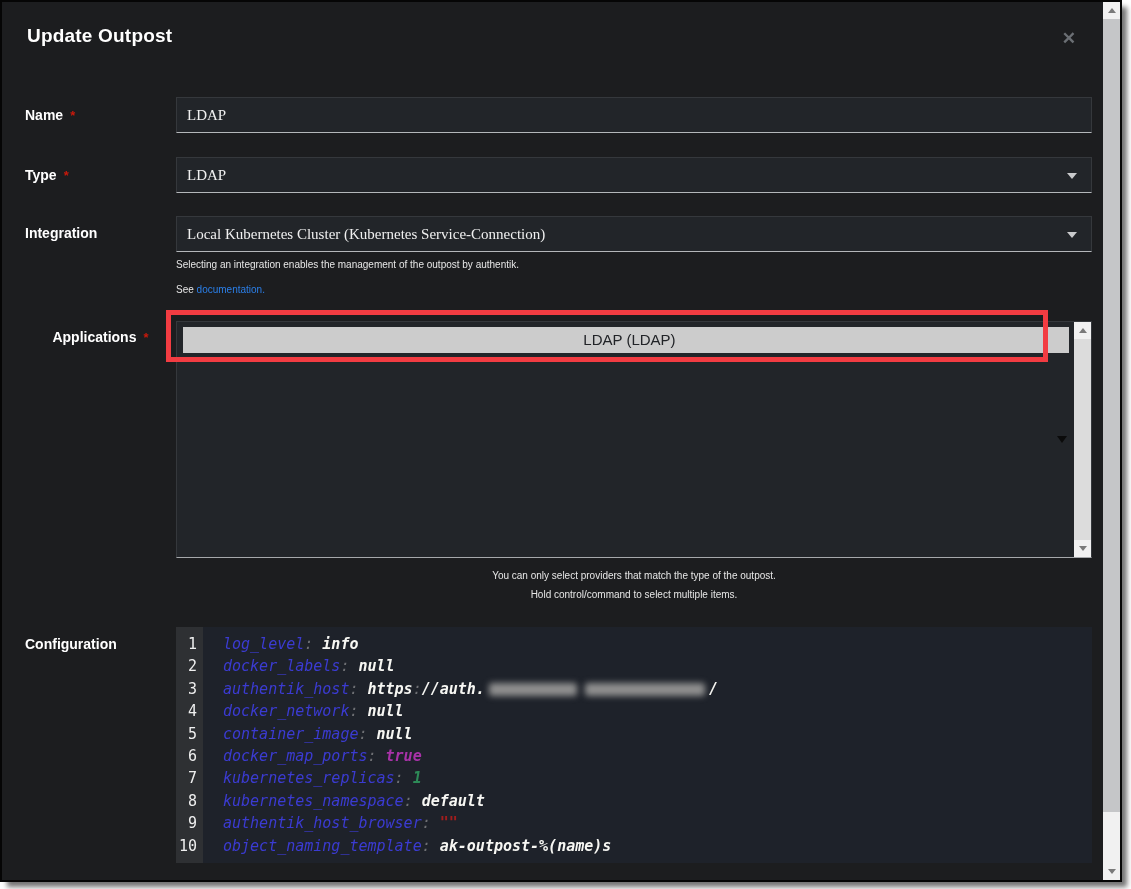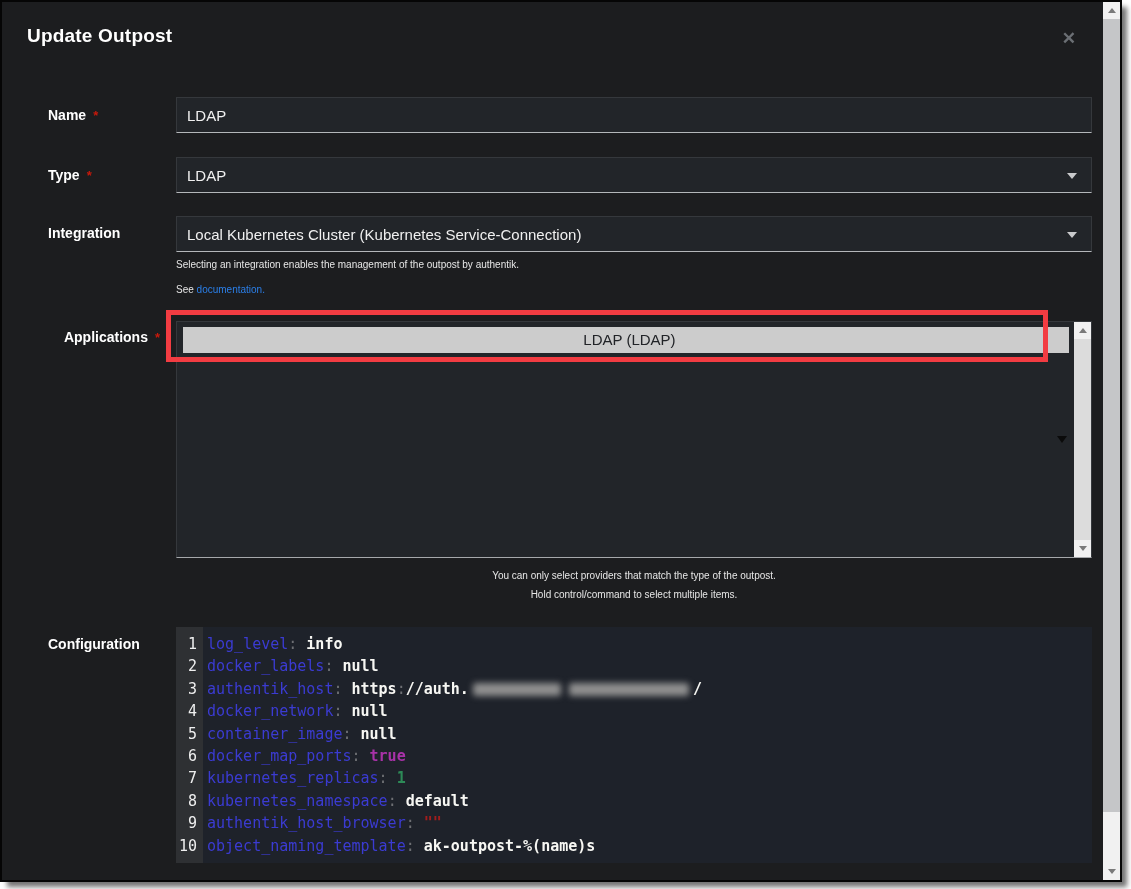--- a/index.html
+++ b/index.html
@@ -32,7 +32,7 @@
   .row-applications { margin-top:26px;text-align:center; }
   .row-configuration { margin-top:27px; }
 
-  .field-label { font-size:14px; font-weight:700; color:#ffffff; white-space:nowrap;margin-left:23px; }
+  .field-label { font-size:14px; font-weight:700; color:#ffffff; white-space:nowrap; }
   .pt8 { padding-top:8px; }
   .pt9 { padding-top:9px; }
   .req { color:var(--required-red); font-size:13px; margin-left:7px; }

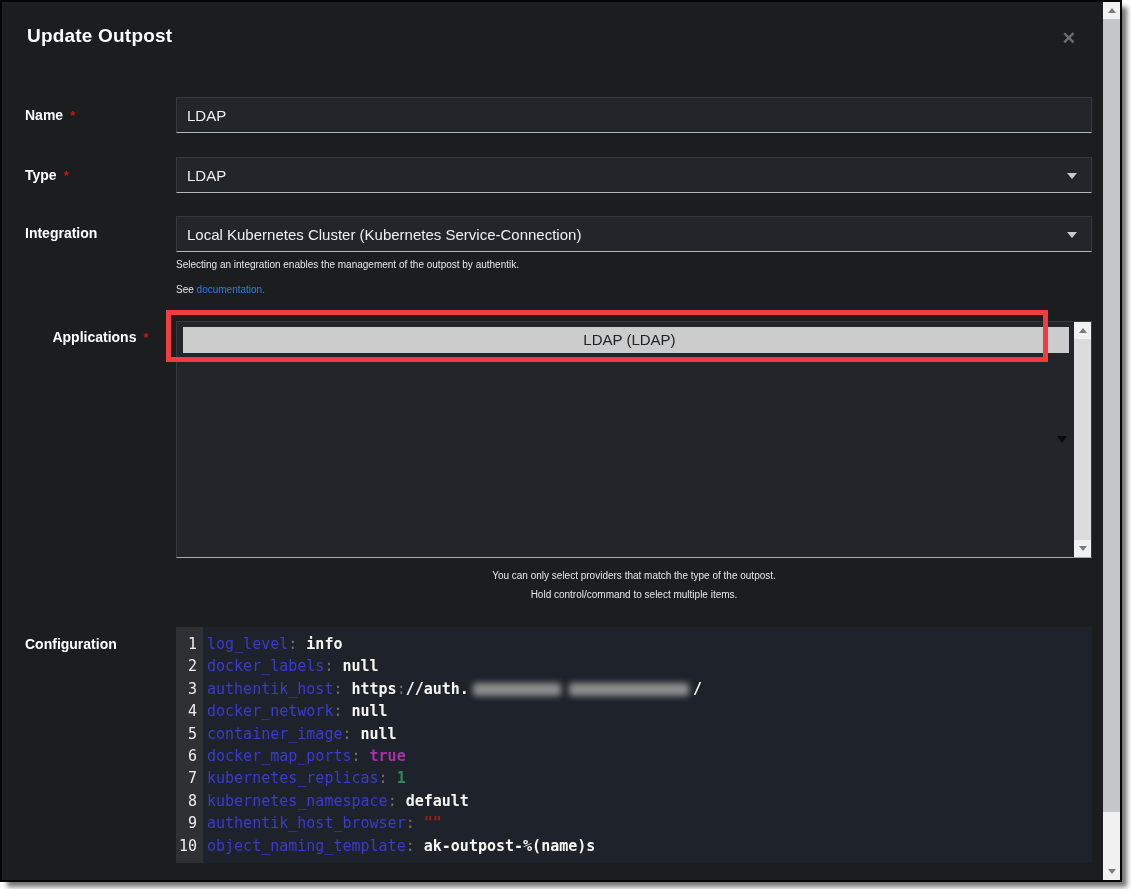--- a/index.html
+++ b/index.html
@@ -43,7 +43,7 @@
     border:1px solid #35383c;
     border-bottom:1px solid var(--field-border-bottom);
     color:#f0f0f0; font-size:15px;
-    font-family:Liberation Sans, sans-serif;
+    font-family:Liberation Serif, serif;
     padding:0 12px 0 10px;
   }
   .select-box { display:flex; align-items:center; position:relative; cursor:pointer; }

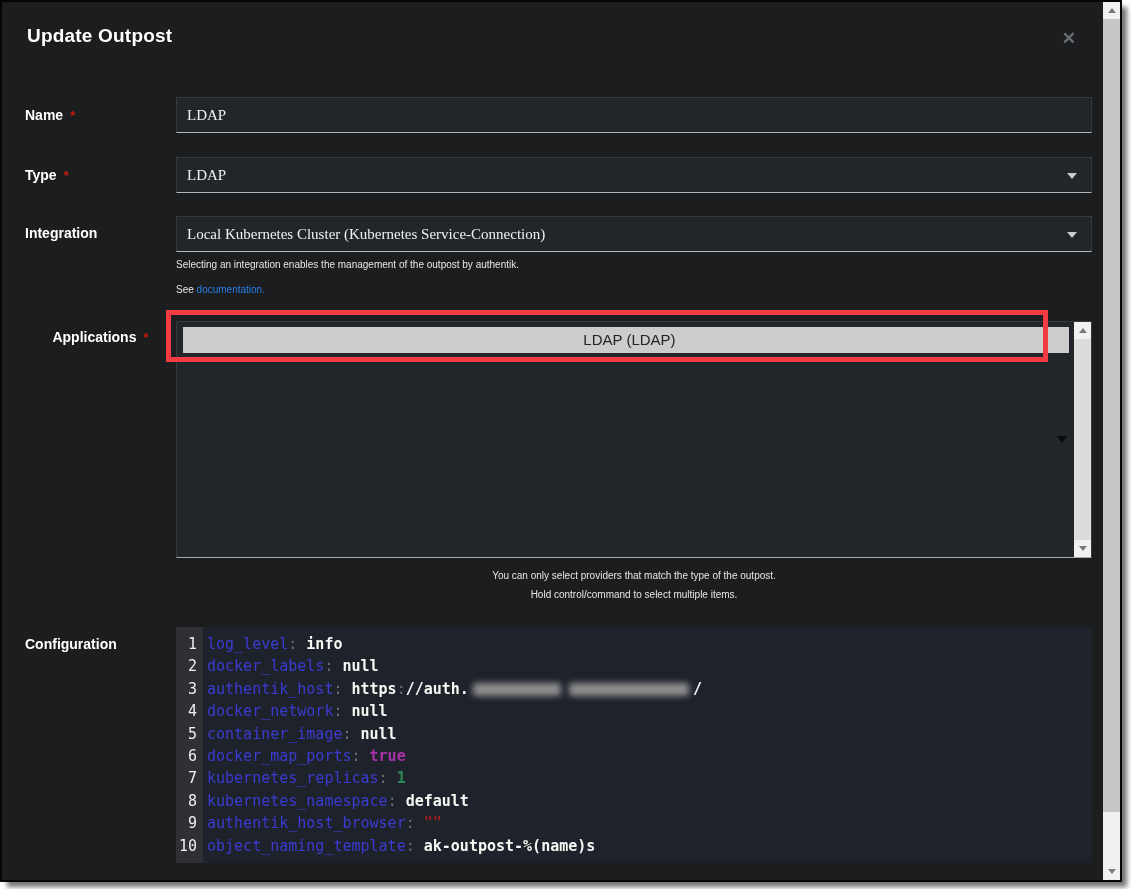--- a/index.html
+++ b/index.html
@@ -100,7 +100,7 @@
   .code-line { display:flex; height:22.4px; line-height:22.4px; position:relative; white-space:pre; }
   .gutter-num { width:27px; flex:0 0 27px; text-align:right; padding-right:6px;
                 color:#efefef; position:relative; z-index:1; }
-  .line-content { padding-left:4px; }
+  .line-content { padding-left:20px;font-style:italic; }
   .tok-key { color:var(--code-key); }
   .tok-colon { color:#6e7074; }
   .tok-val { color:#f7f7f3; font-weight:700; }

